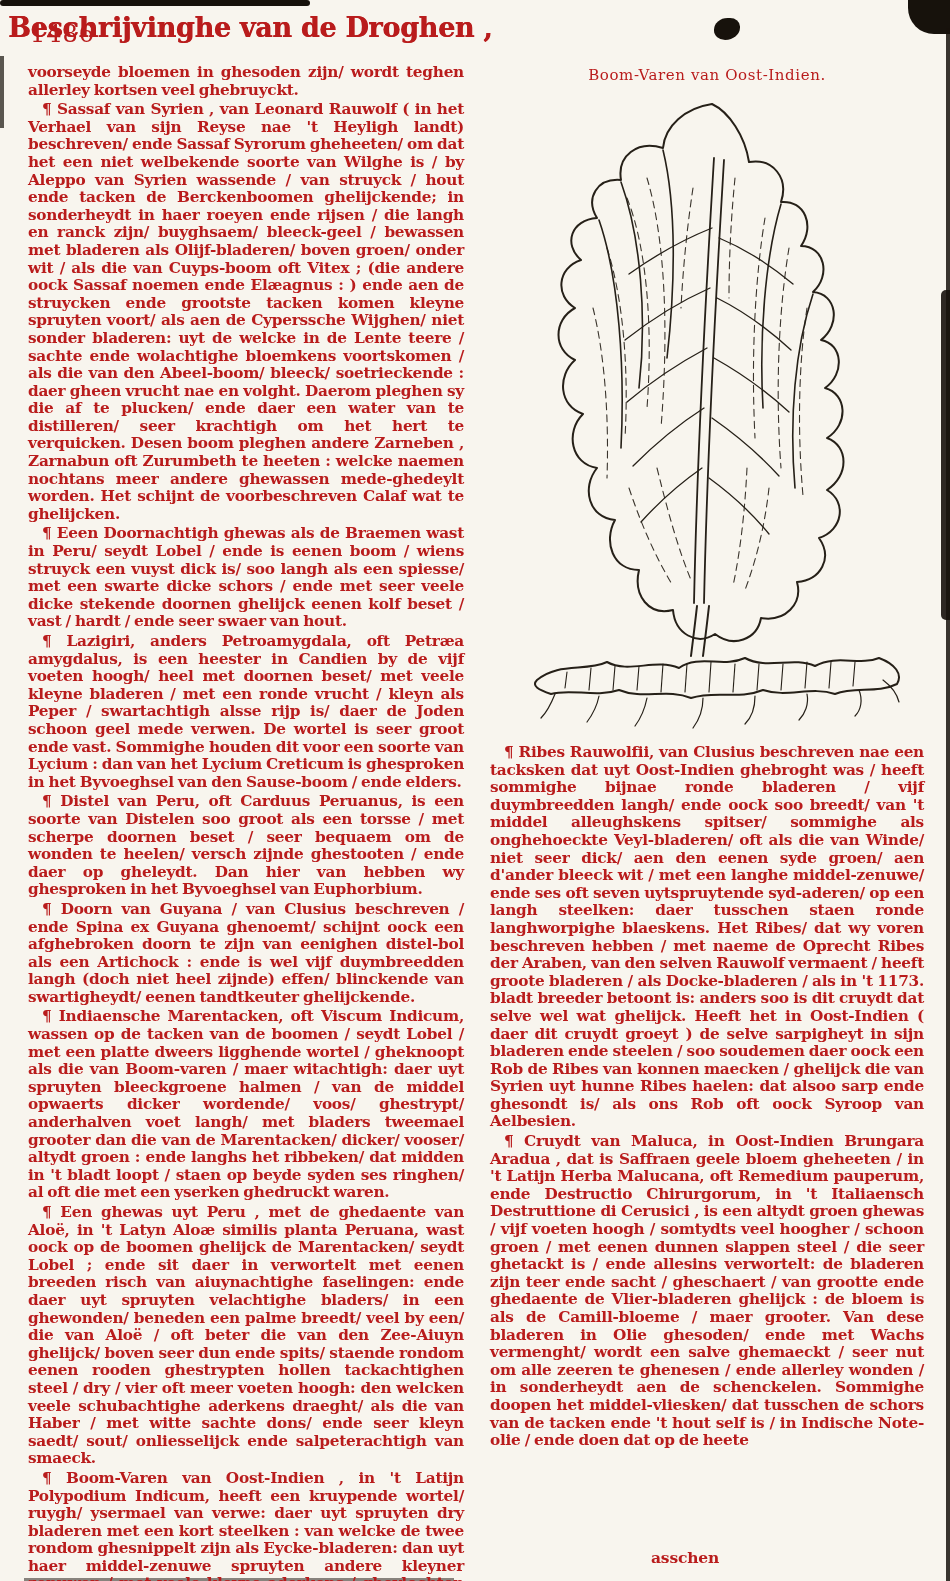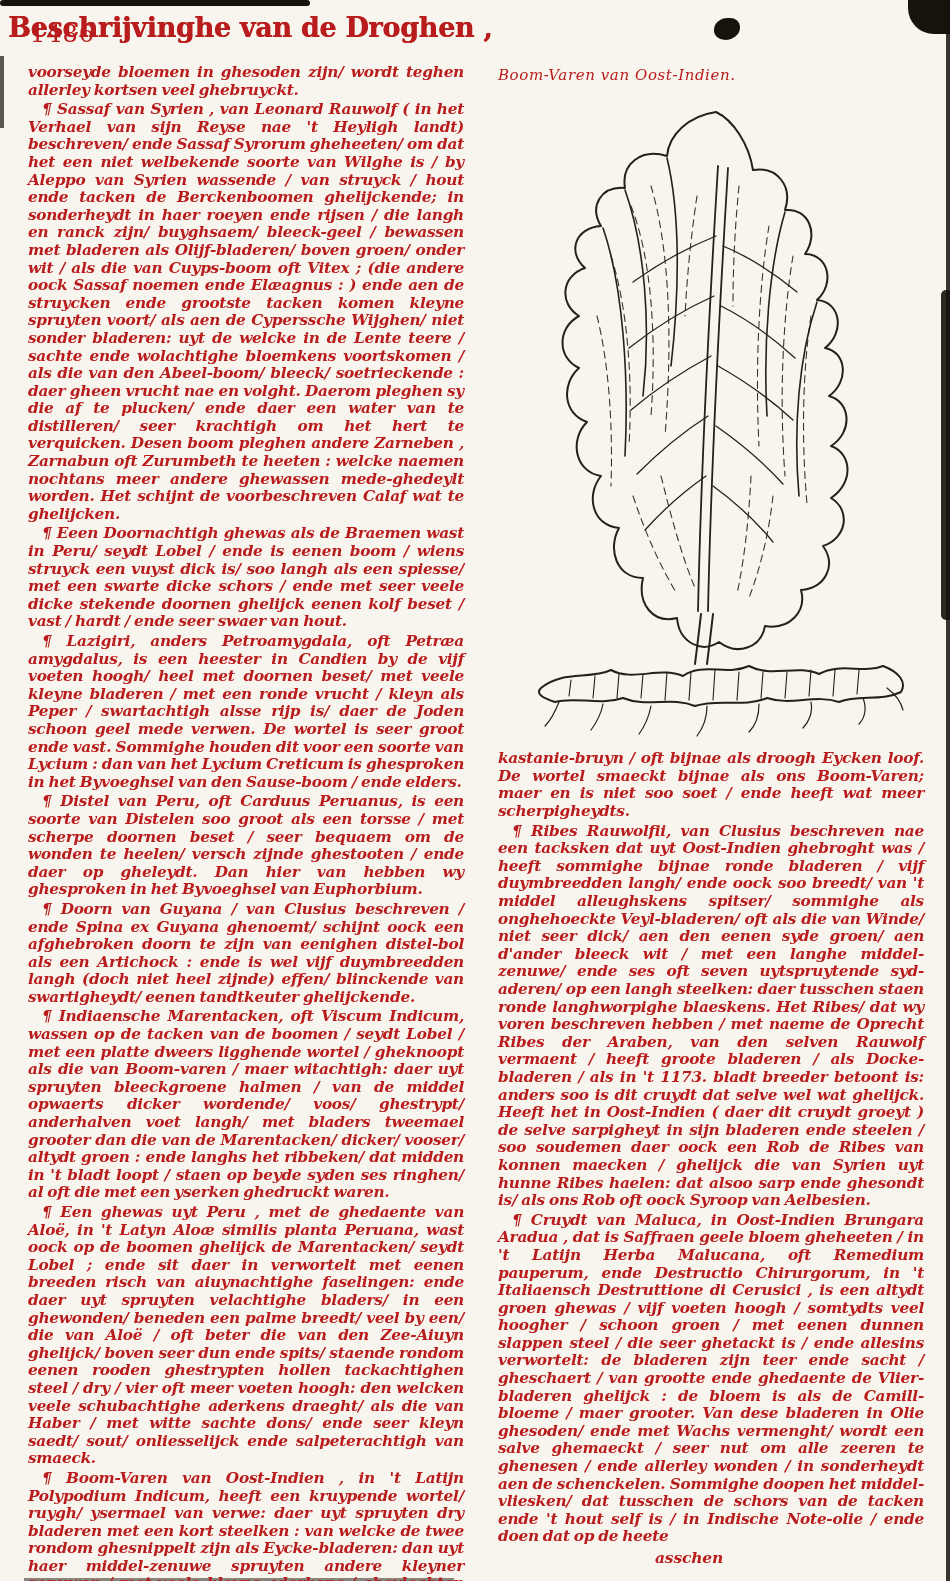--- a/index.html
+++ b/index.html
@@ -30,7 +30,7 @@
 
   .columns {
     position:absolute; top:64px; left:28px; right:26px; bottom:14px;
-    display:flex; gap:34px;font-style:italic;
+    display:flex; gap:26px;
   }
   .col-left { width:436px; }
   .col-right { flex:1; display:flex; flex-direction:column; }

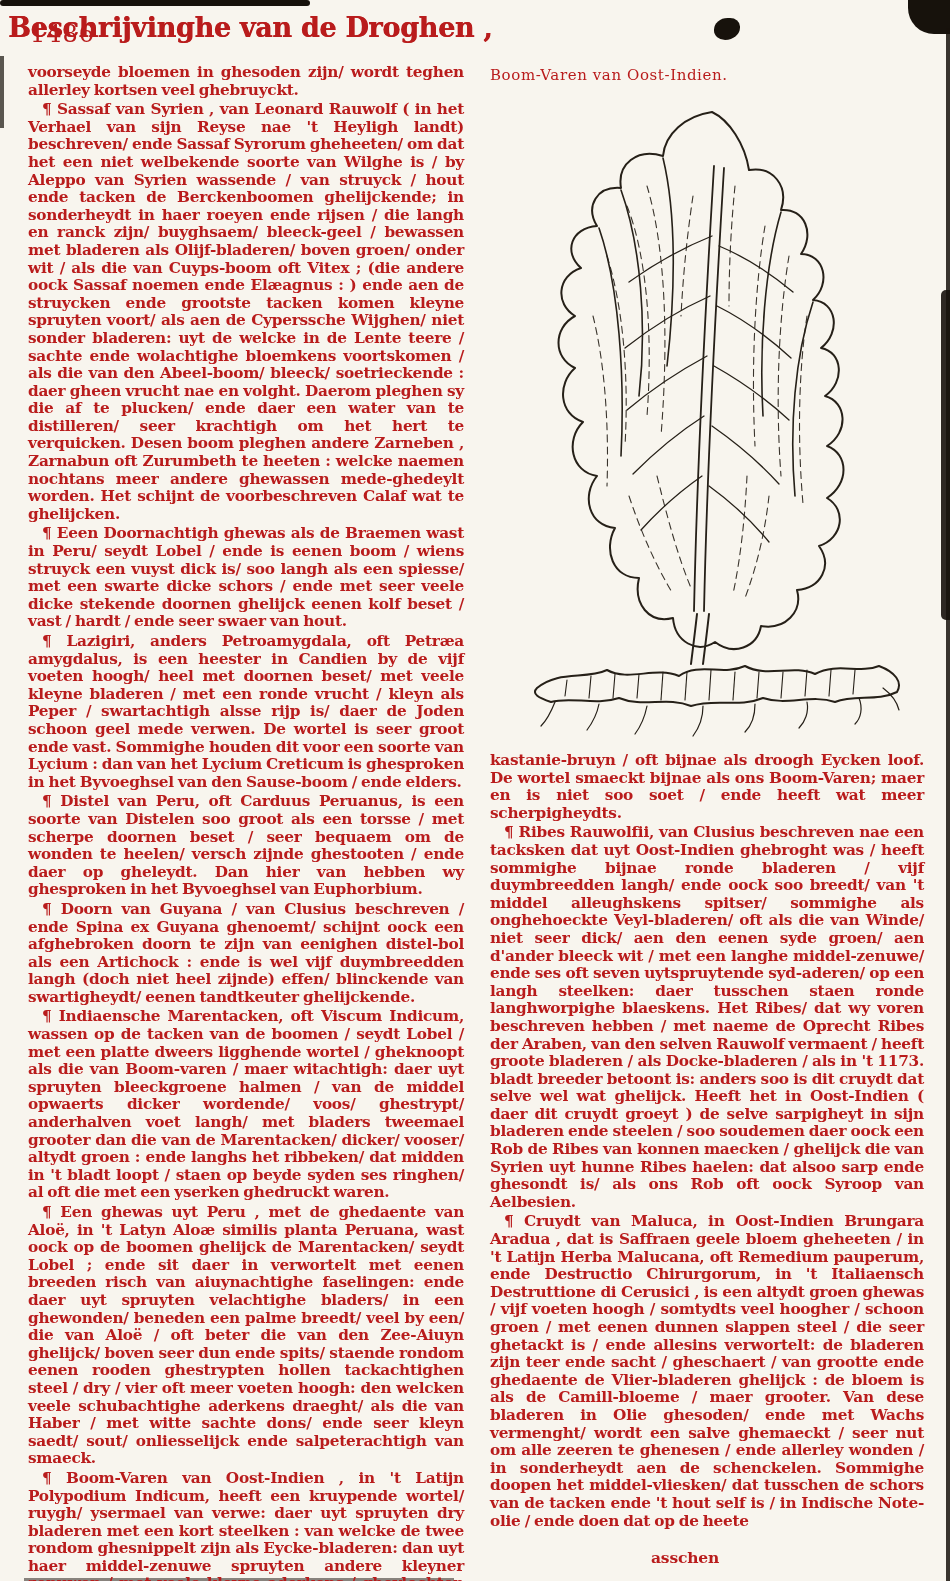--- a/index.html
+++ b/index.html
@@ -43,8 +43,8 @@
   p.indent { text-indent:14px; }
 
   .fig-caption {
-    font-weight:400; font-size:15px;
-    letter-spacing:0.6px; margin:2px 0 12px 0;
+    text-align:center; font-weight:400; font-size:15px;
+    letter-spacing:0.6px; margin:2px 0 4px 0;
   }
   .figure { height:656px; display:flex; justify-content:center; align-items:flex-start; }
 

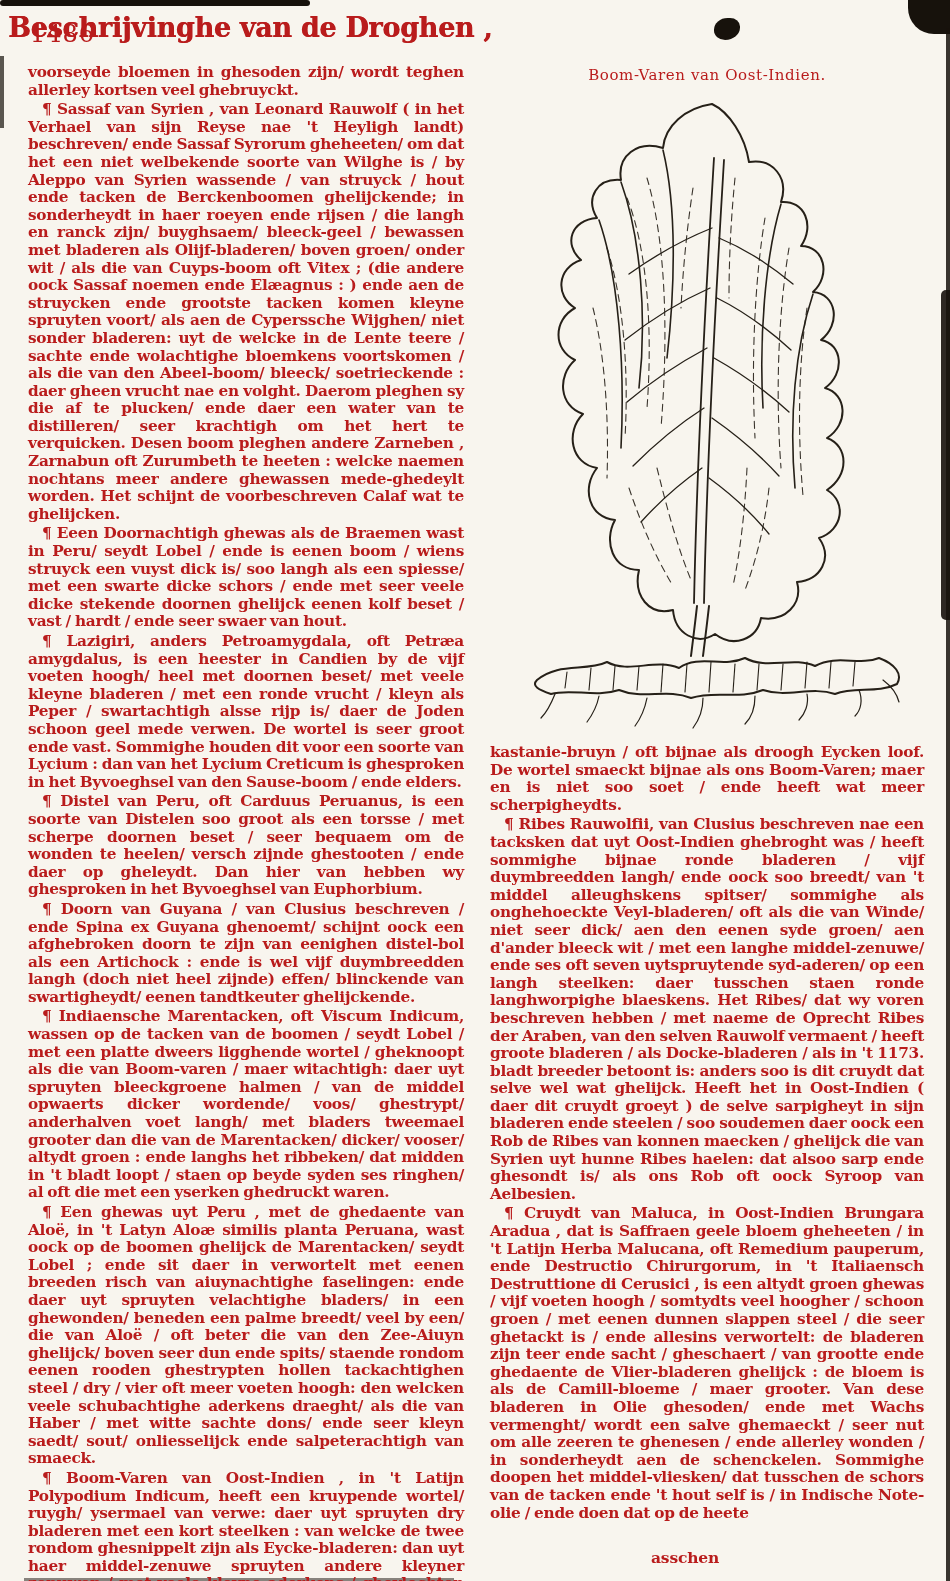--- a/index.html
+++ b/index.html
@@ -166,7 +166,6 @@
         </svg>
       </div>
 
-      <p class="body-par">kastanie-bruyn / oft bijnae als droogh Eycken loof. De wortel smaeckt bijnae als ons Boom-Varen; maer en is niet soo soet / ende heeft wat meer scherpigheydts.</p>
       <p class="body-par indent">¶ Ribes Rauwolfii, van Clusius beschreven nae een tacksken dat uyt Oost-Indien ghebroght was / heeft sommighe bijnae ronde bladeren / vijf duymbreedden langh/ ende oock soo breedt/ van 't middel alleughskens spitser/ sommighe als onghehoeckte Veyl-bladeren/ oft als die van Winde/ niet seer dick/ aen den eenen syde groen/ aen d'ander bleeck wit / met een langhe middel-zenuwe/ ende ses oft seven uytspruytende syd-aderen/ op een langh steelken: daer tusschen staen ronde langhworpighe blaeskens. Het Ribes/ dat wy voren beschreven hebben / met naeme de Oprecht Ribes der Araben, van den selven Rauwolf vermaent / heeft groote bladeren / als Docke-bladeren / als in 't 1173. bladt breeder betoont is: anders soo is dit cruydt dat selve wel wat ghelijck. Heeft het in Oost-Indien ( daer dit cruydt groeyt ) de selve sarpigheyt in sijn bladeren ende steelen / soo soudemen daer oock een Rob de Ribes van konnen maecken / ghelijck die van Syrien uyt hunne Ribes haelen: dat alsoo sarp ende ghesondt is/ als ons Rob oft oock Syroop van Aelbesien.</p>
       <p class="body-par indent">¶ Cruydt van Maluca, in Oost-Indien Brungara Aradua , dat is Saffraen geele bloem gheheeten / in 't Latijn Herba Malucana, oft Remedium pauperum, ende Destructio Chirurgorum, in 't Italiaensch Destruttione di Cerusici , is een altydt groen ghewas / vijf voeten hoogh / somtydts veel hoogher / schoon groen / met eenen dunnen slappen steel / die seer ghetackt is / ende allesins verwortelt: de bladeren zijn teer ende sacht / gheschaert / van grootte ende ghedaente de Vlier-bladeren ghelijck : de bloem is als de Camill-bloeme / maer grooter. Van dese bladeren in Olie ghesoden/ ende met Wachs vermenght/ wordt een salve ghemaeckt / seer nut om alle zeeren te ghenesen / ende allerley wonden / in sonderheydt aen de schenckelen. Sommighe doopen het middel-vliesken/ dat tusschen de schors van de tacken ende 't hout self is / in Indische Note-olie / ende doen dat op de heete</p>
 

